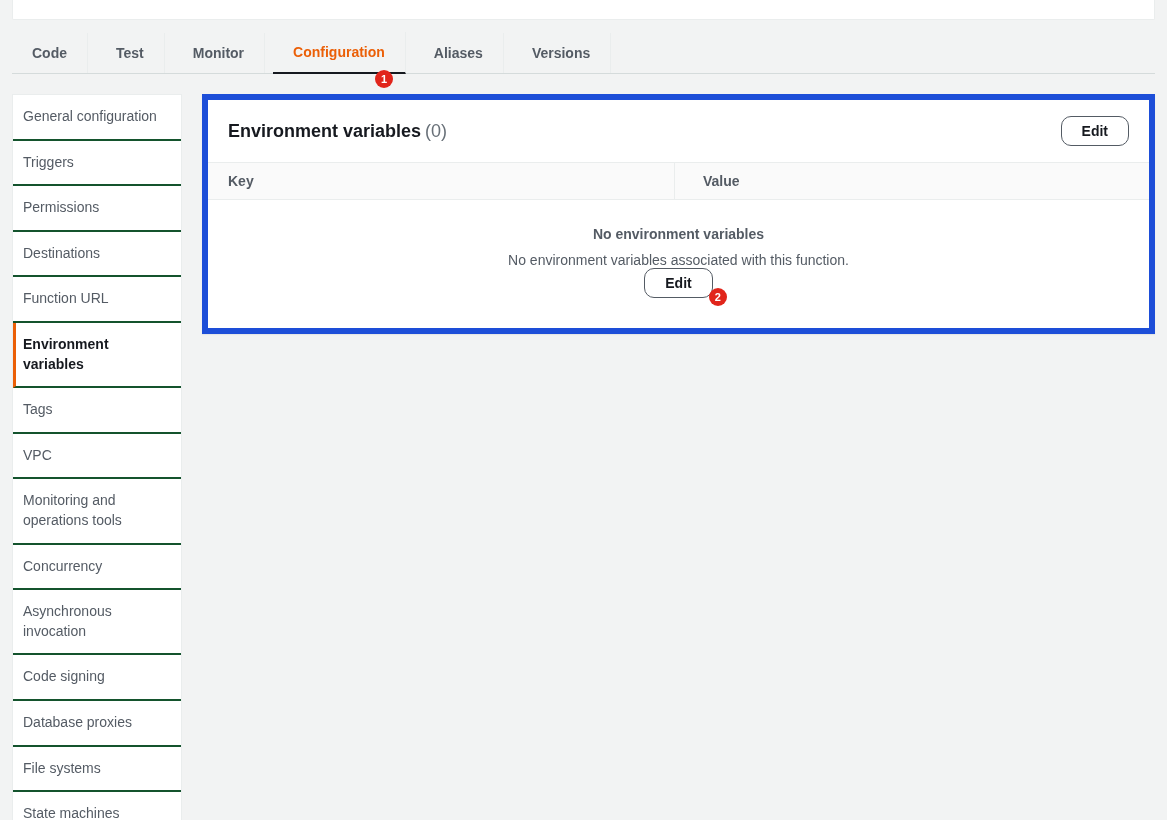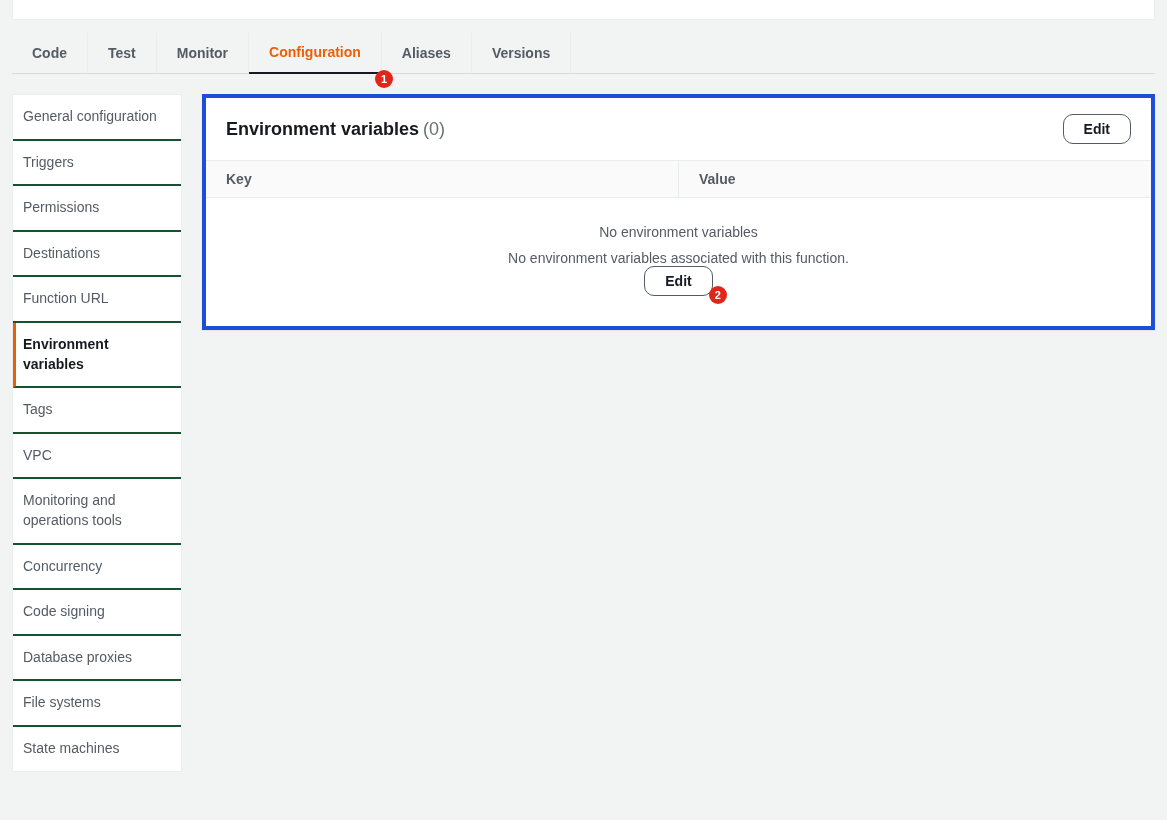--- a/index.html
+++ b/index.html
@@ -6,6 +6,7 @@
       box-sizing: border-box;
       margin: 0;
       padding: 0;
+      gap: 8px;
     }
     body {
       font-family: "Amazon Ember", "Helvetica Neue", Helvetica, Arial, sans-serif;

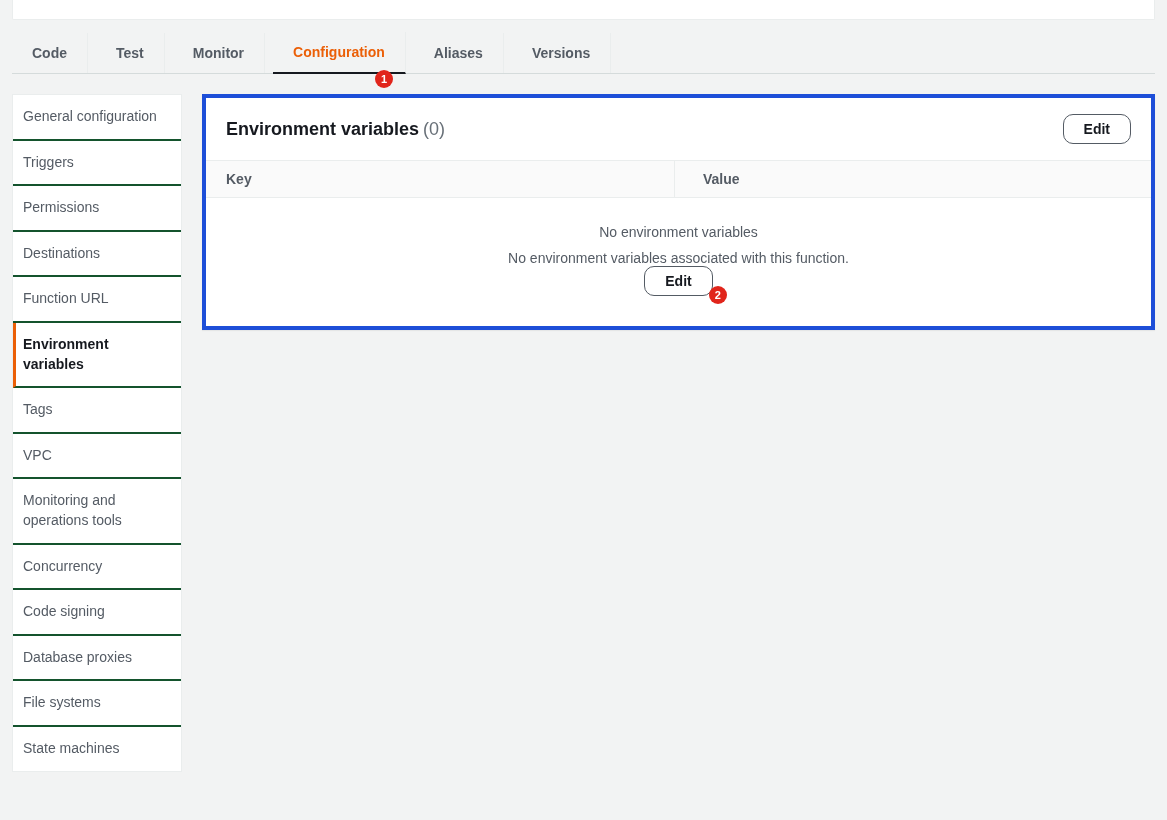--- a/index.html
+++ b/index.html
@@ -100,7 +100,7 @@
     .main-panel {
       flex: 1;
       background: #fff;
-      border: 4px solid #1d4ed8;
+      border: 6px solid #1d4ed8;
       box-shadow: 0 1px 1px rgba(0,0,0,0.05);
     }
     .panel-header {

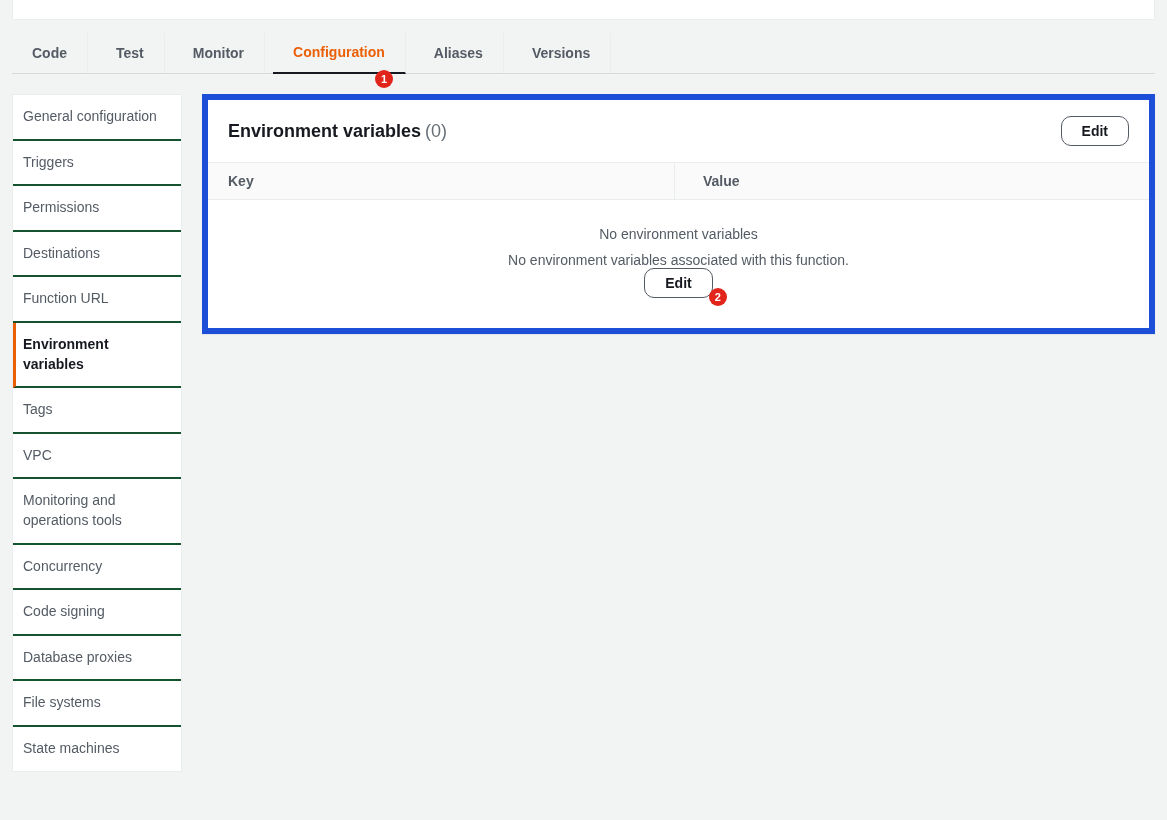--- a/index.html
+++ b/index.html
@@ -150,7 +150,7 @@
       position: relative;
     }
     .empty-title {
-      font-weight: 400;
+      font-weight: 700;
       color: #545b64;
       font-size: 14px;
       margin-bottom: 10px;

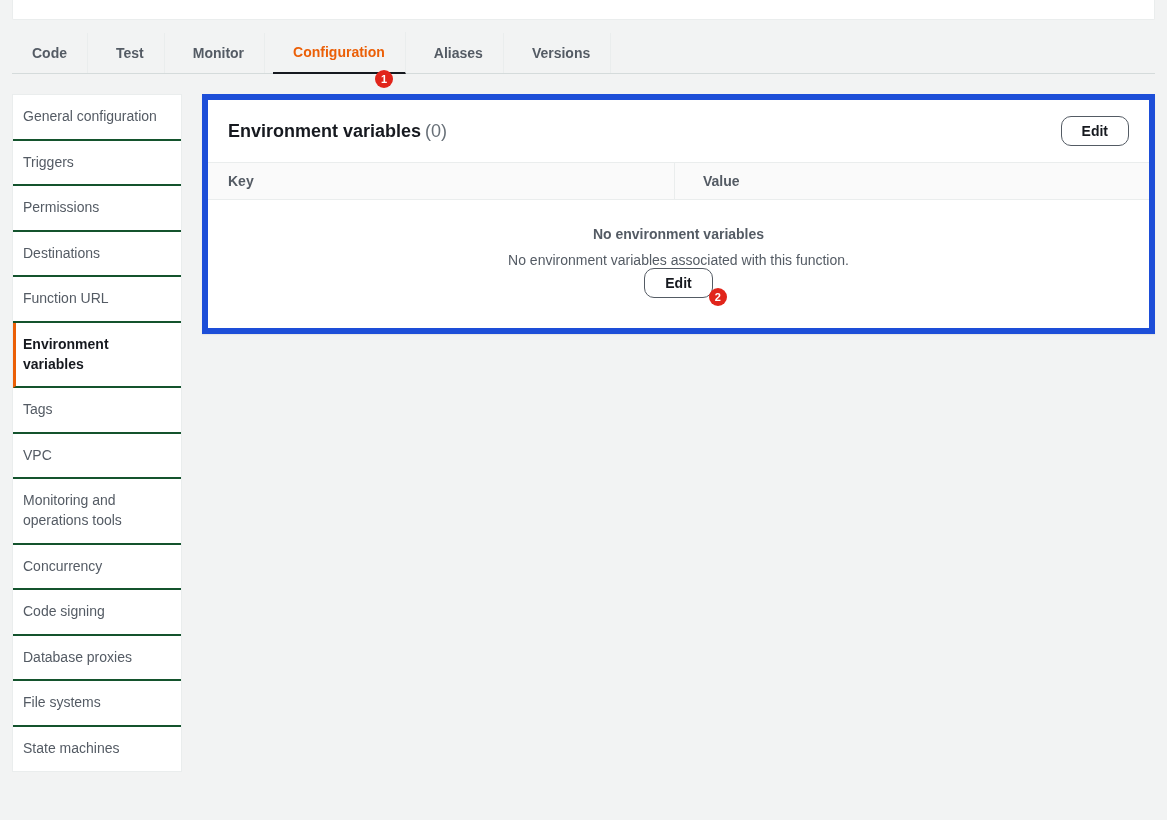--- a/index.html
+++ b/index.html
@@ -196,6 +196,7 @@
     <div class="sidebar-item">VPC</div>
     <div class="sidebar-item">Monitoring and operations tools</div>
     <div class="sidebar-item">Concurrency</div>
+    <div class="sidebar-item">Asynchronous invocation</div>
     <div class="sidebar-item">Code signing</div>
     <div class="sidebar-item">Database proxies</div>
     <div class="sidebar-item">File systems</div>

